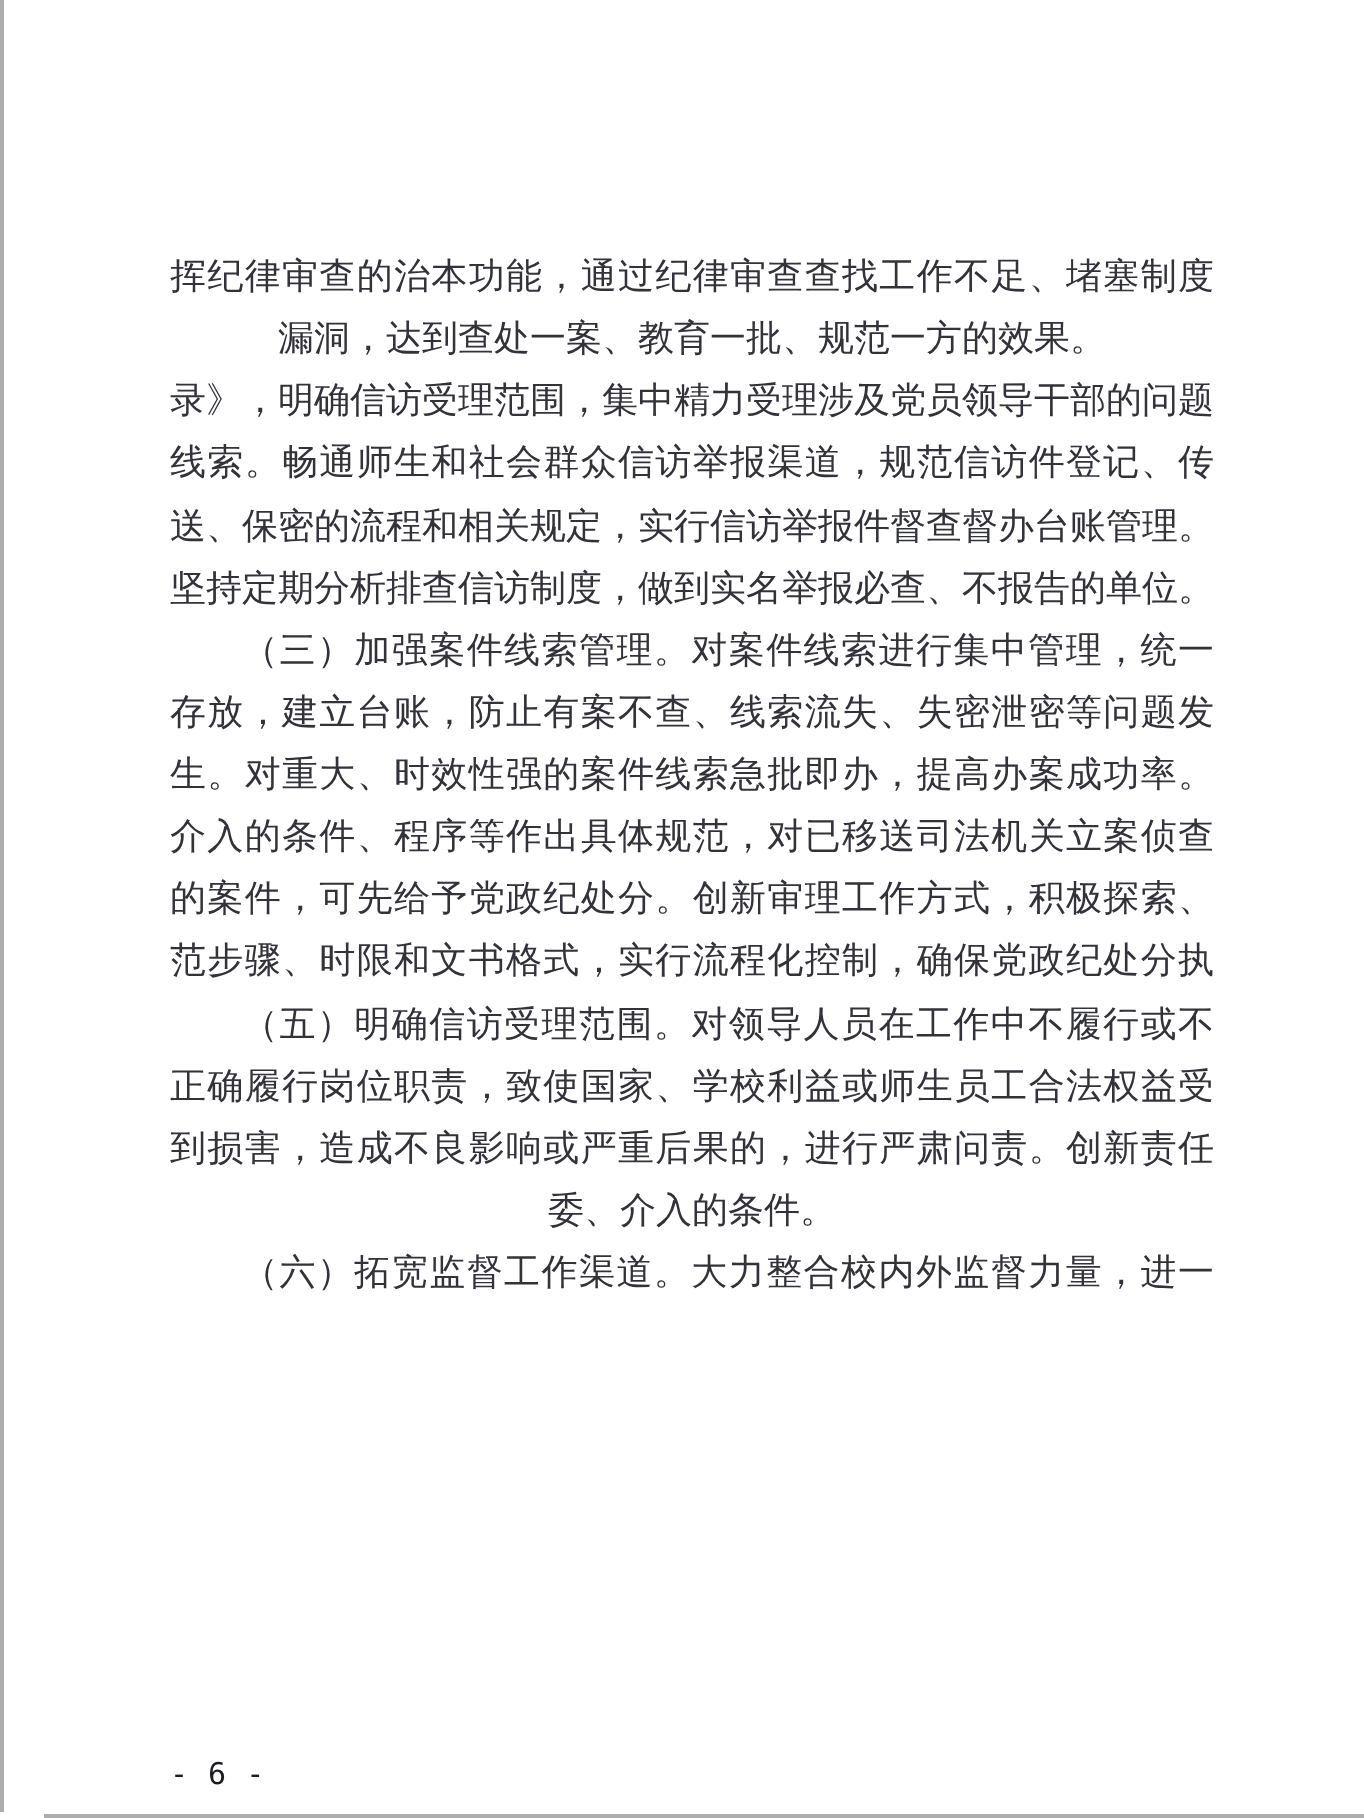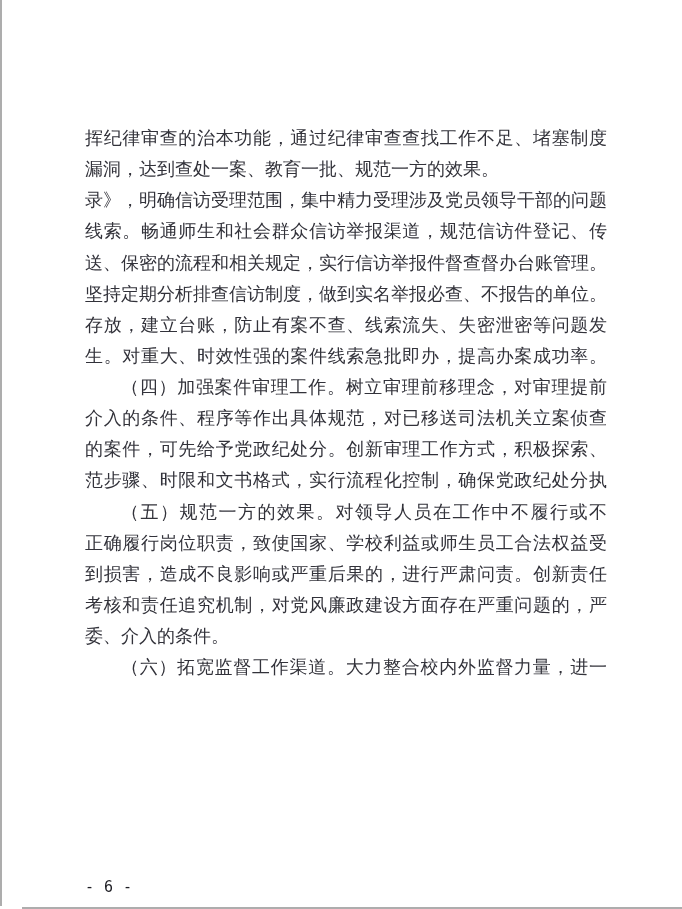--- a/index.html
+++ b/index.html
@@ -47,7 +47,7 @@
     line-height: 31.14px;
     font-size: 18px;
     white-space: nowrap;
-    text-align: left;
+    text-align: center;
   }
   .line.fill {
     white-space: normal;

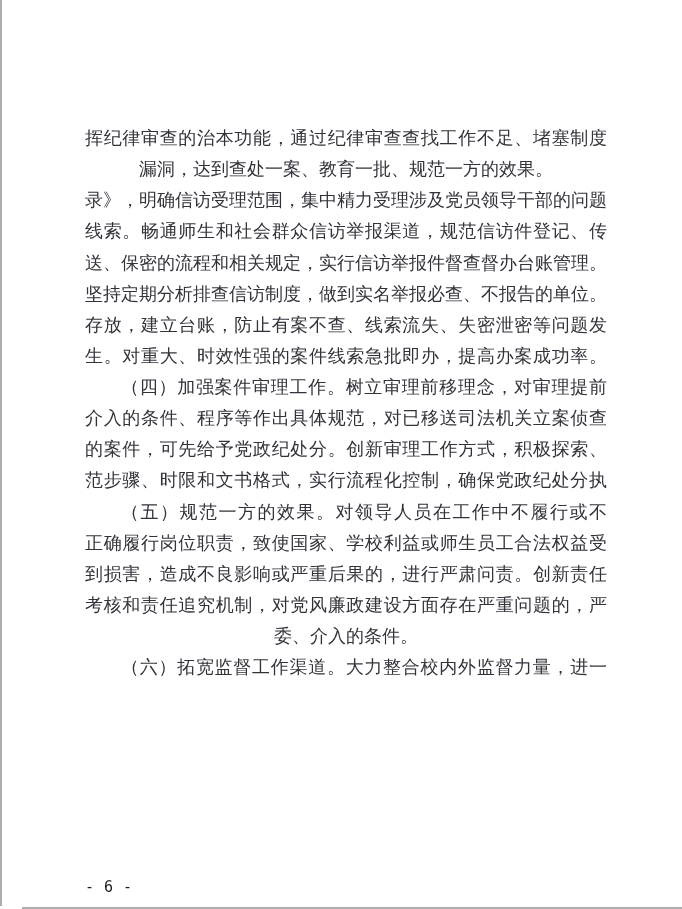--- a/index.html
+++ b/index.html
@@ -82,6 +82,7 @@
       <div class="line fill">线索。畅通师生和社会群众信访举报渠道，规范信访件登记、传</div>
       <div class="line fill">送、保密的流程和相关规定，实行信访举报件督查督办台账管理。</div>
       <div class="line fill">坚持定期分析排查信访制度，做到实名举报必查、不报告的单位。</div>
+      <div class="line indent fill">（三）加强案件线索管理。对案件线索进行集中管理，统一</div>
       <div class="line fill">存放，建立台账，防止有案不查、线索流失、失密泄密等问题发</div>
       <div class="line fill">生。对重大、时效性强的案件线索急批即办，提高办案成功率。</div>
       <div class="line indent fill">（四）加强案件审理工作。树立审理前移理念，对审理提前</div>

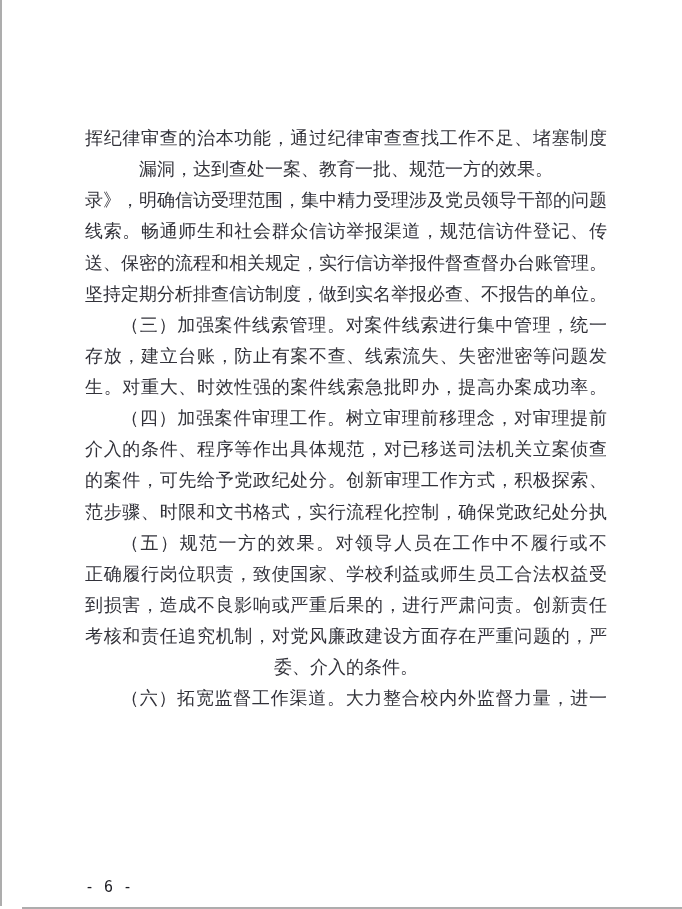--- a/index.html
+++ b/index.html
@@ -85,7 +85,6 @@
       <div class="line indent fill">（三）加强案件线索管理。对案件线索进行集中管理，统一</div>
       <div class="line fill">存放，建立台账，防止有案不查、线索流失、失密泄密等问题发</div>
       <div class="line fill">生。对重大、时效性强的案件线索急批即办，提高办案成功率。</div>
-      <div class="line indent fill">（四）加强案件审理工作。树立审理前移理念，对审理提前</div>
       <div class="line fill">介入的条件、程序等作出具体规范，对已移送司法机关立案侦查</div>
       <div class="line fill">的案件，可先给予党政纪处分。创新审理工作方式，积极探索、</div>
       <div class="line fill">范步骤、时限和文书格式，实行流程化控制，确保党政纪处分执</div>

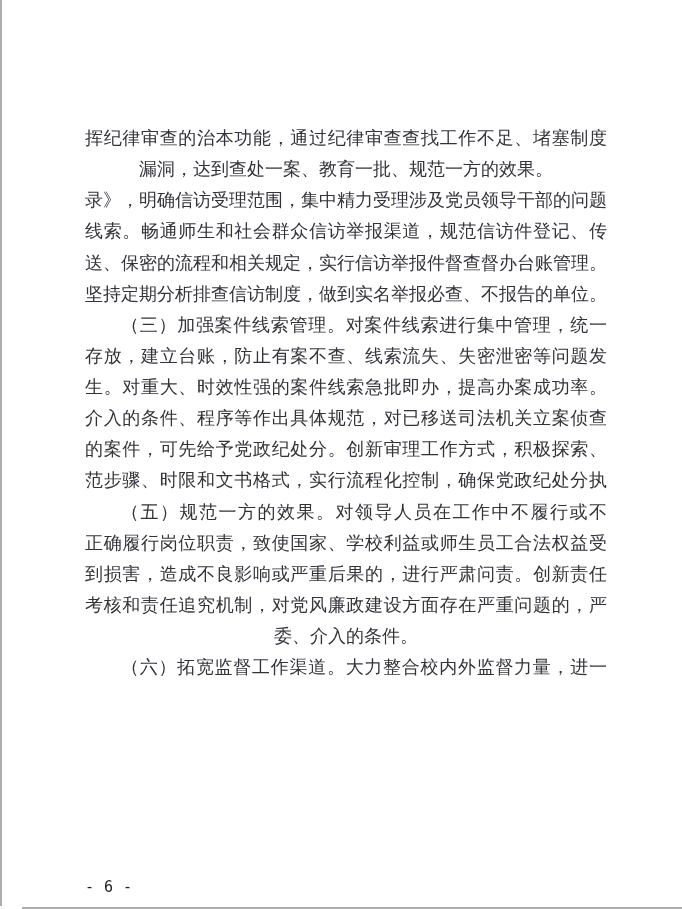--- a/index.html
+++ b/index.html
@@ -88,7 +88,7 @@
       <div class="line fill">介入的条件、程序等作出具体规范，对已移送司法机关立案侦查</div>
       <div class="line fill">的案件，可先给予党政纪处分。创新审理工作方式，积极探索、</div>
       <div class="line fill">范步骤、时限和文书格式，实行流程化控制，确保党政纪处分执</div>
-      <div class="line indent fill">（五）规范一方的效果。对领导人员在工作中不履行或不</div>
+      <div class="line indent fill">（五）明确信访受理范围。对领导人员在工作中不履行或不</div>
       <div class="line fill">正确履行岗位职责，致使国家、学校利益或师生员工合法权益受</div>
       <div class="line fill">到损害，造成不良影响或严重后果的，进行严肃问责。创新责任</div>
       <div class="line fill">考核和责任追究机制，对党风廉政建设方面存在严重问题的，严</div>

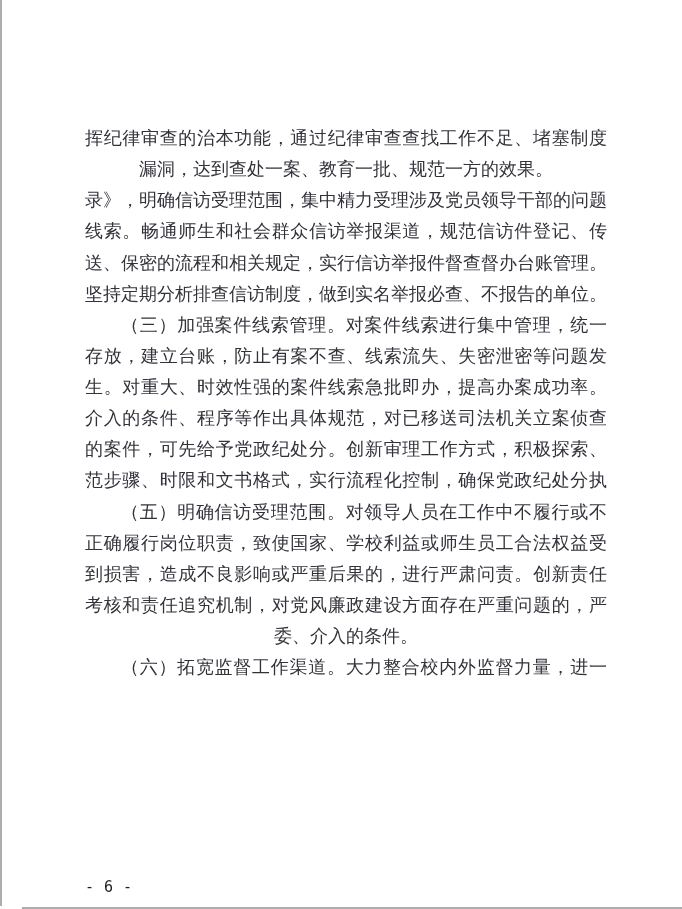--- a/index.html
+++ b/index.html
@@ -91,7 +91,6 @@
       <div class="line indent fill">（五）明确信访受理范围。对领导人员在工作中不履行或不</div>
       <div class="line fill">正确履行岗位职责，致使国家、学校利益或师生员工合法权益受</div>
       <div class="line fill">到损害，造成不良影响或严重后果的，进行严肃问责。创新责任</div>
-      <div class="line fill">考核和责任追究机制，对党风廉政建设方面存在严重问题的，严</div>
       <div class="line">委、介入的条件。</div>
       <div class="line indent fill">（六）拓宽监督工作渠道。大力整合校内外监督力量，进一</div>
     </div>

